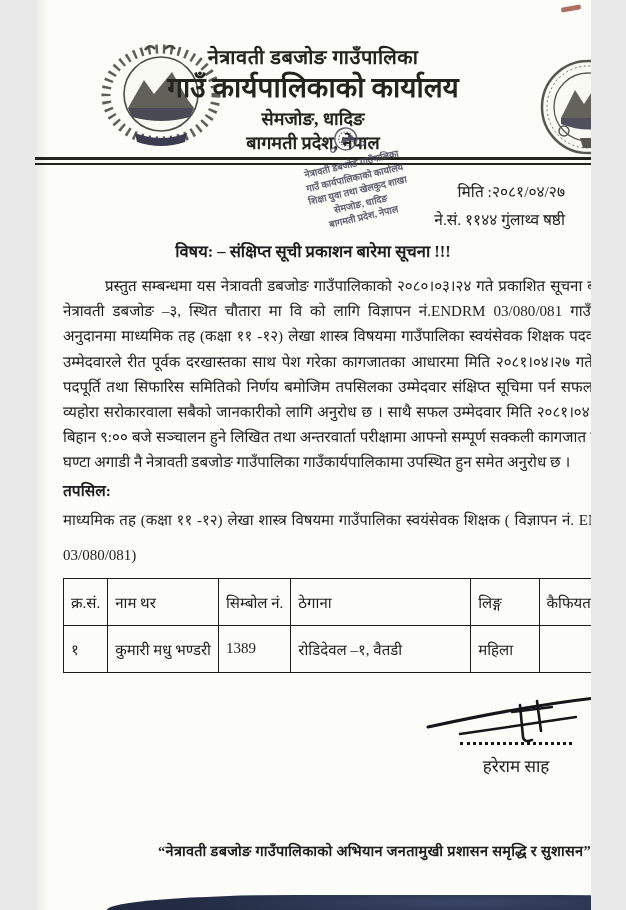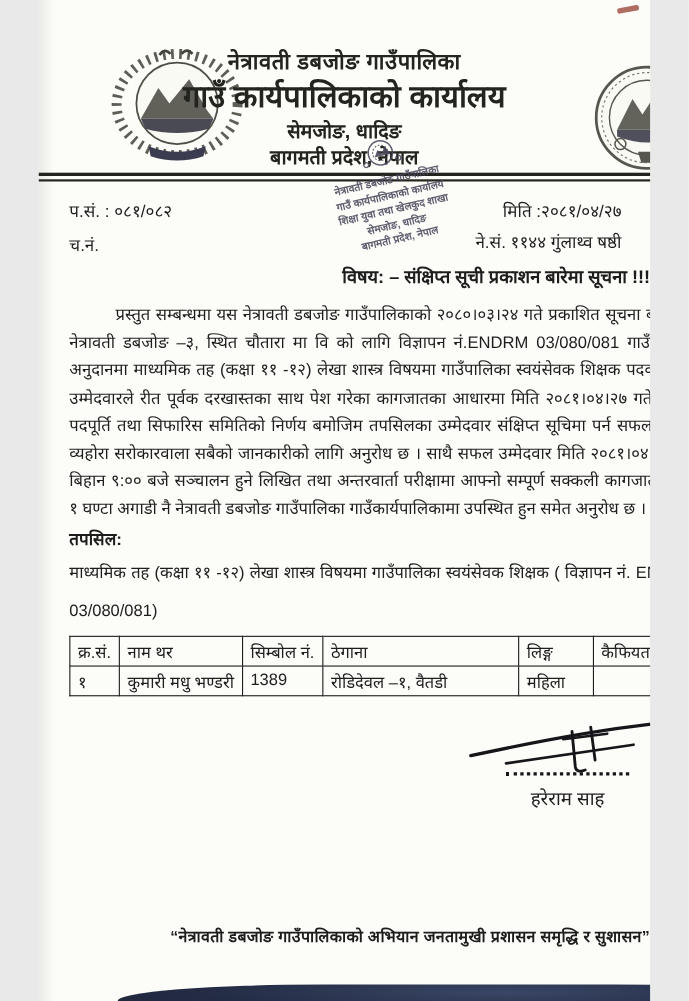--- a/index.html
+++ b/index.html
@@ -6,7 +6,7 @@
   .page {
     position:relative; width:556px; height:910px; margin:0 auto;
     background:#fcfcf9; overflow:hidden;
-    font-family:Liberation Sans, sans-serif; color:#1d1d1d;
+    font-family:Liberation Serif, serif; color:#1d1d1d;
   }
   .edge-shade { position:absolute; left:0; top:0; width:14px; height:100%;
     background:linear-gradient(90deg, rgba(70,70,70,.10), rgba(0,0,0,0)); }

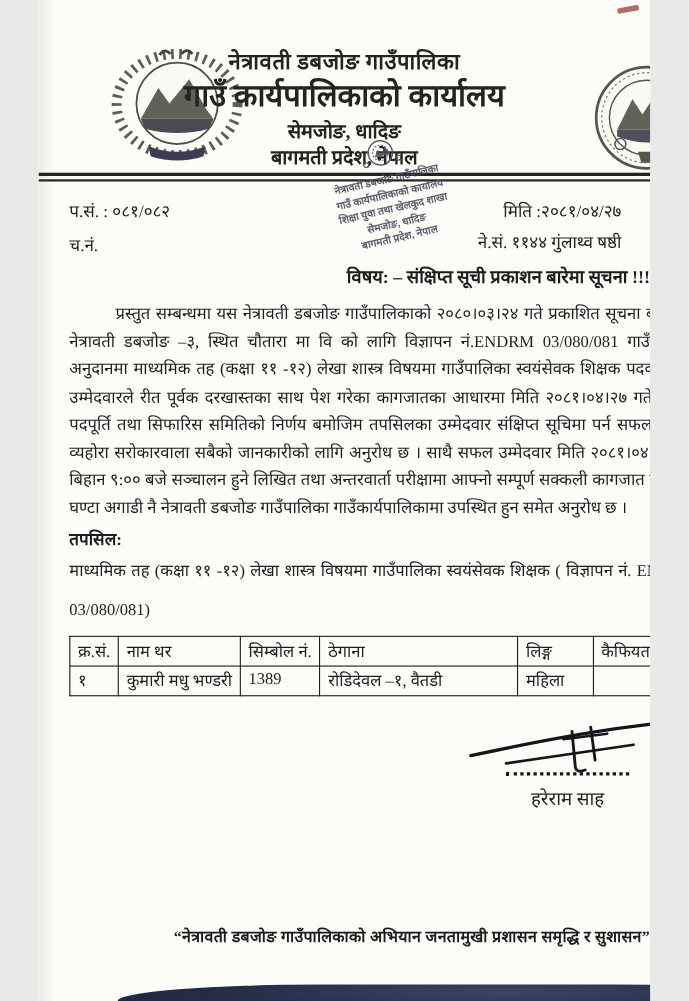--- a/index.html
+++ b/index.html
@@ -121,10 +121,6 @@
     <div class="stamp-line">बागमती प्रदेश, नेपाल</div>
   </div>
 
-  <div class="meta-left">
-    <div>प.सं. : ०८१/०८२</div>
-    <div>च.नं.</div>
-  </div>
   <div class="meta-right">
     <div>मिति :२०८१/०४/२७</div>
     <div>ने.सं. ११४४ गुंलाथ्व षष्ठी</div>

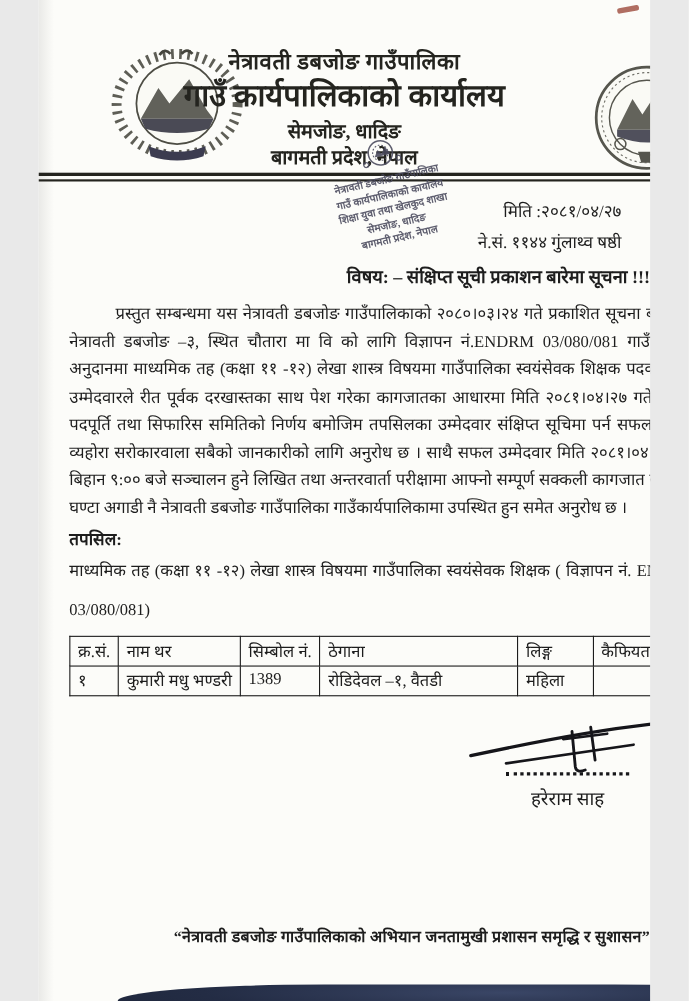--- a/index.html
+++ b/index.html
@@ -38,7 +38,7 @@
     text-align:right; z-index:2; }
   .meta-right div { margin-bottom:6px; }
 
-  .subject { position:absolute; top:239px; left:0; width:100%; text-align:right;
+  .subject { position:absolute; top:239px; left:0; width:100%; text-align:center;
     font-weight:bold; font-size:16.5px; z-index:2; }
 
   

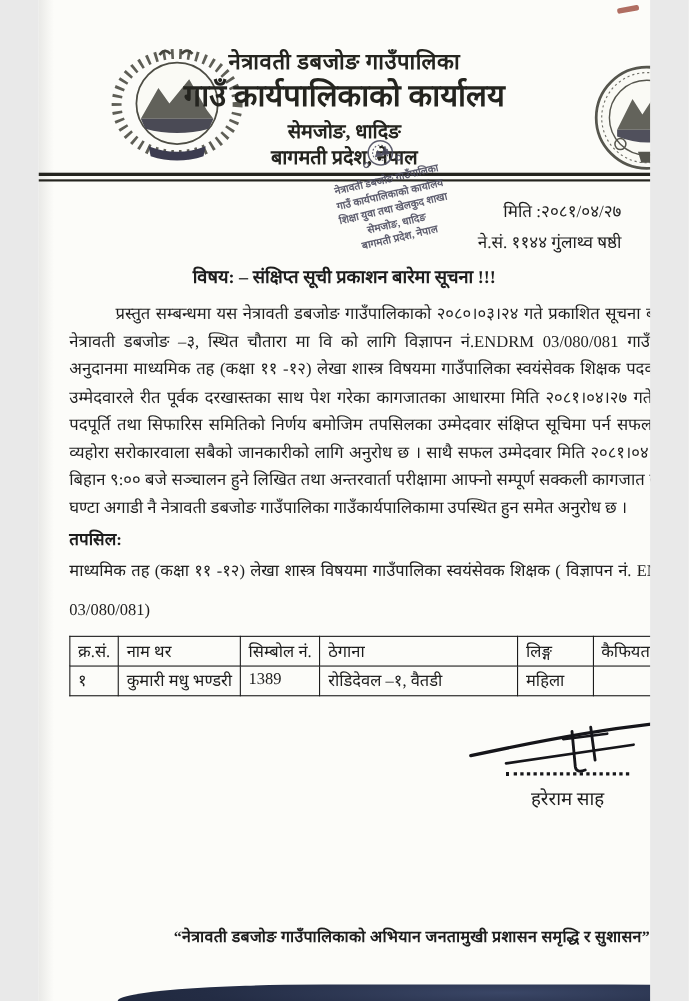--- a/index.html
+++ b/index.html
@@ -49,7 +49,7 @@
   .tapasil-desc { font-size:15px; line-height:35px; text-align:justify; margin:0; }
   table.list { border-collapse:collapse; width:94%; margin-top:5px; }
   .list th, .list td { border:1.6px solid #1c1c1c; font-size:15px; font-weight:normal;
-    text-align:left; padding:1px 7px; height:24px; white-space:nowrap; }
+    text-align:left; padding:11px 7px; height:24px; white-space:nowrap; }
   .col-sn{width:7%} .col-name{width:20%} .col-sym{width:12.5%}
   .col-addr{width:36%} .col-gender{width:13.5%} .col-remarks{width:11%}
 

